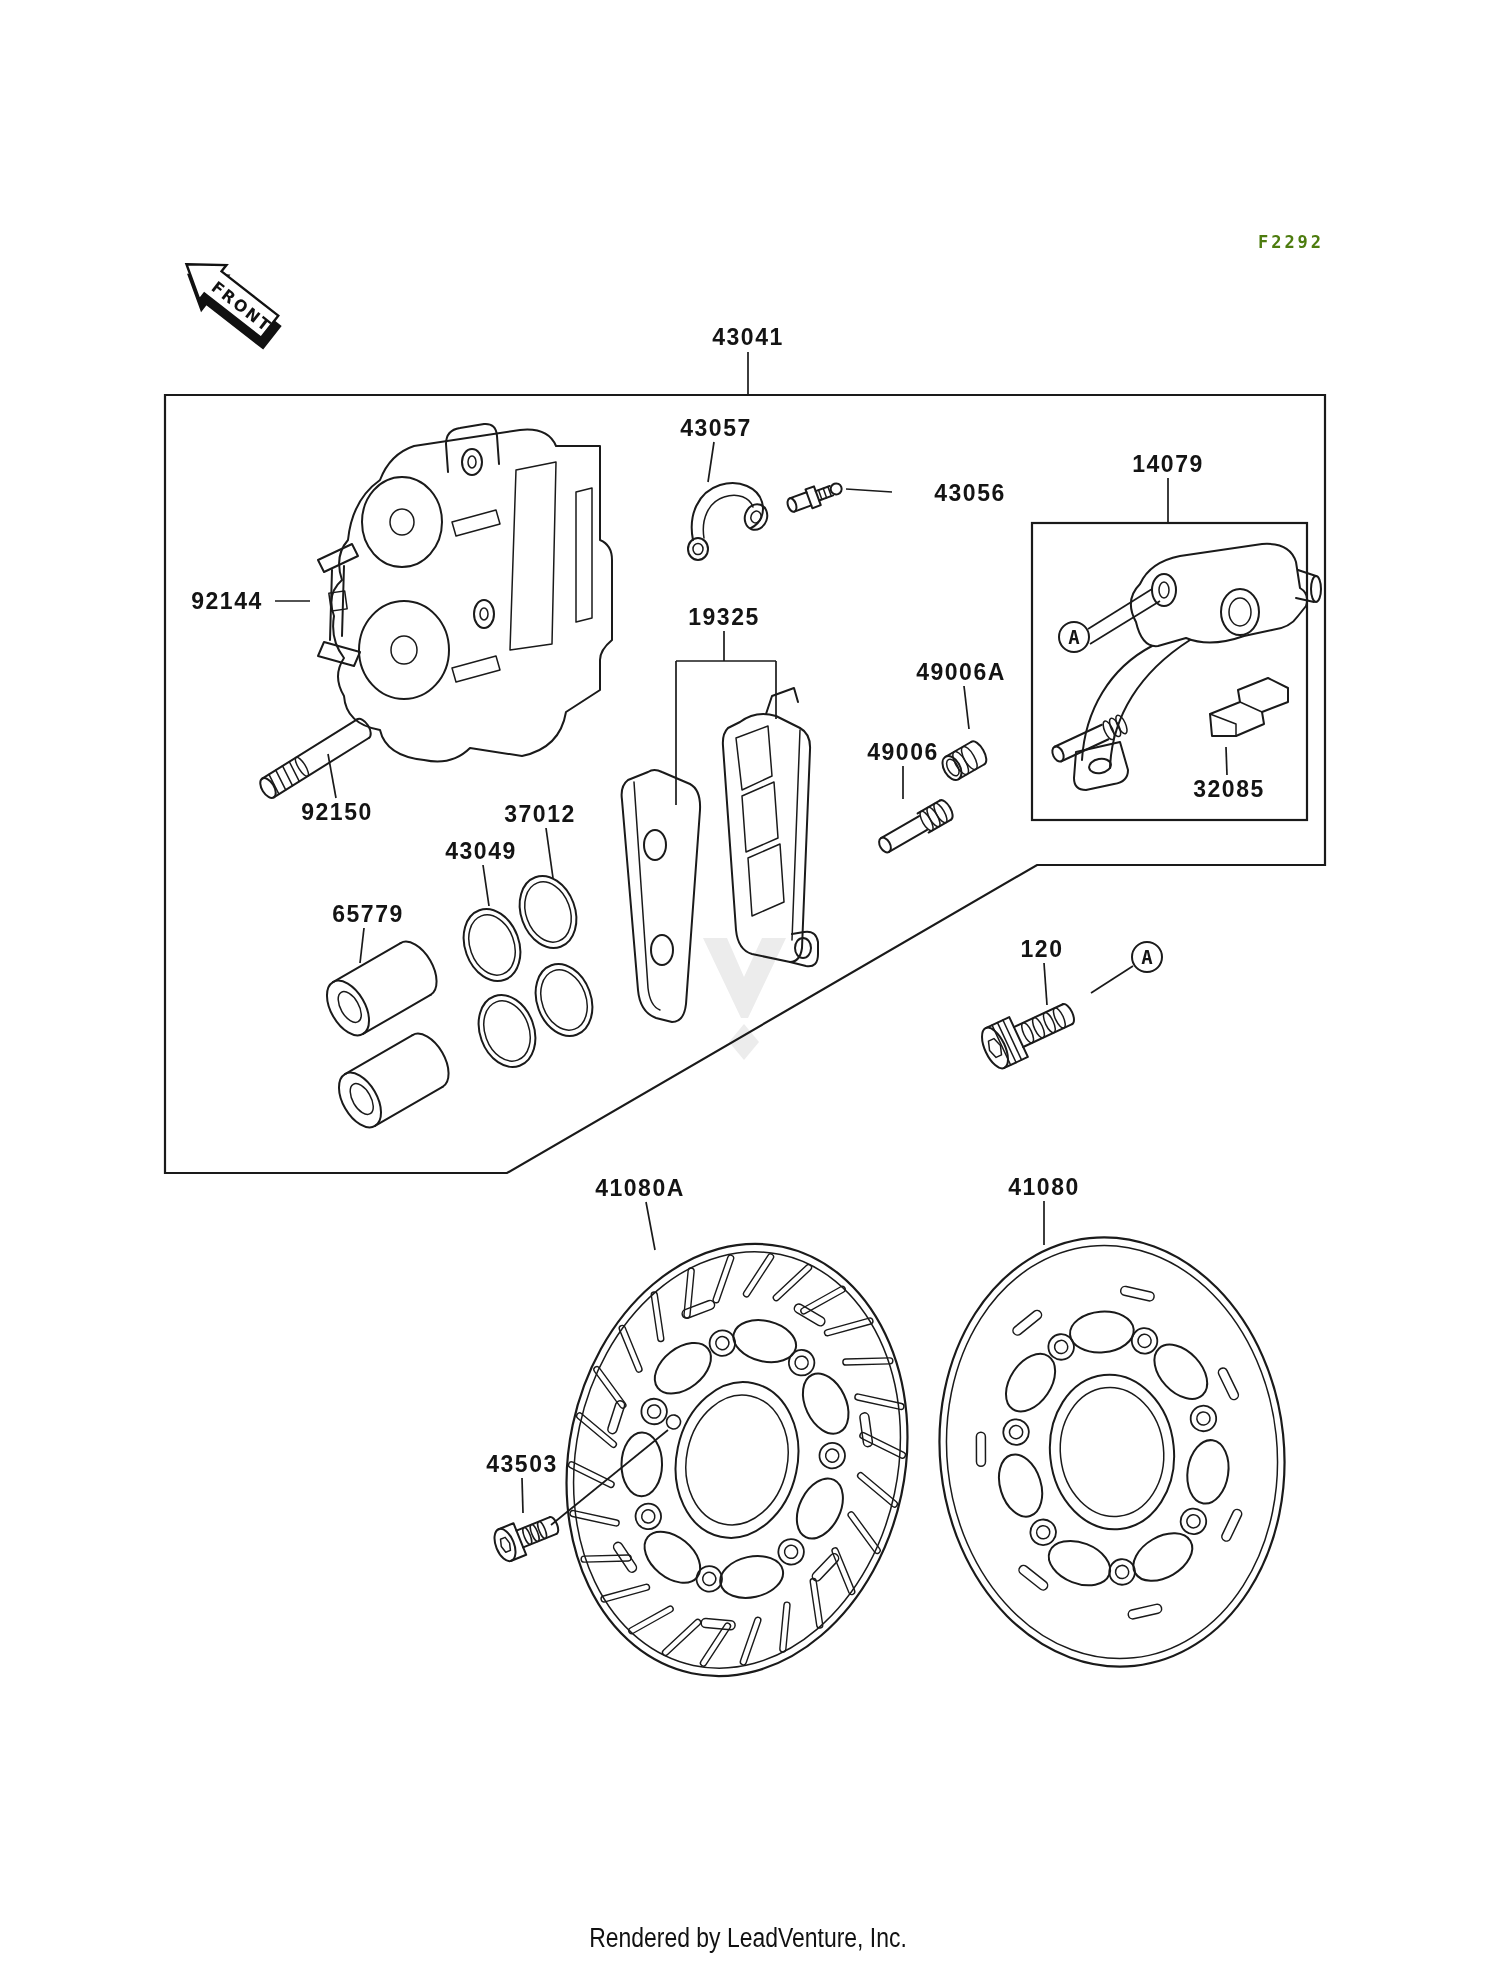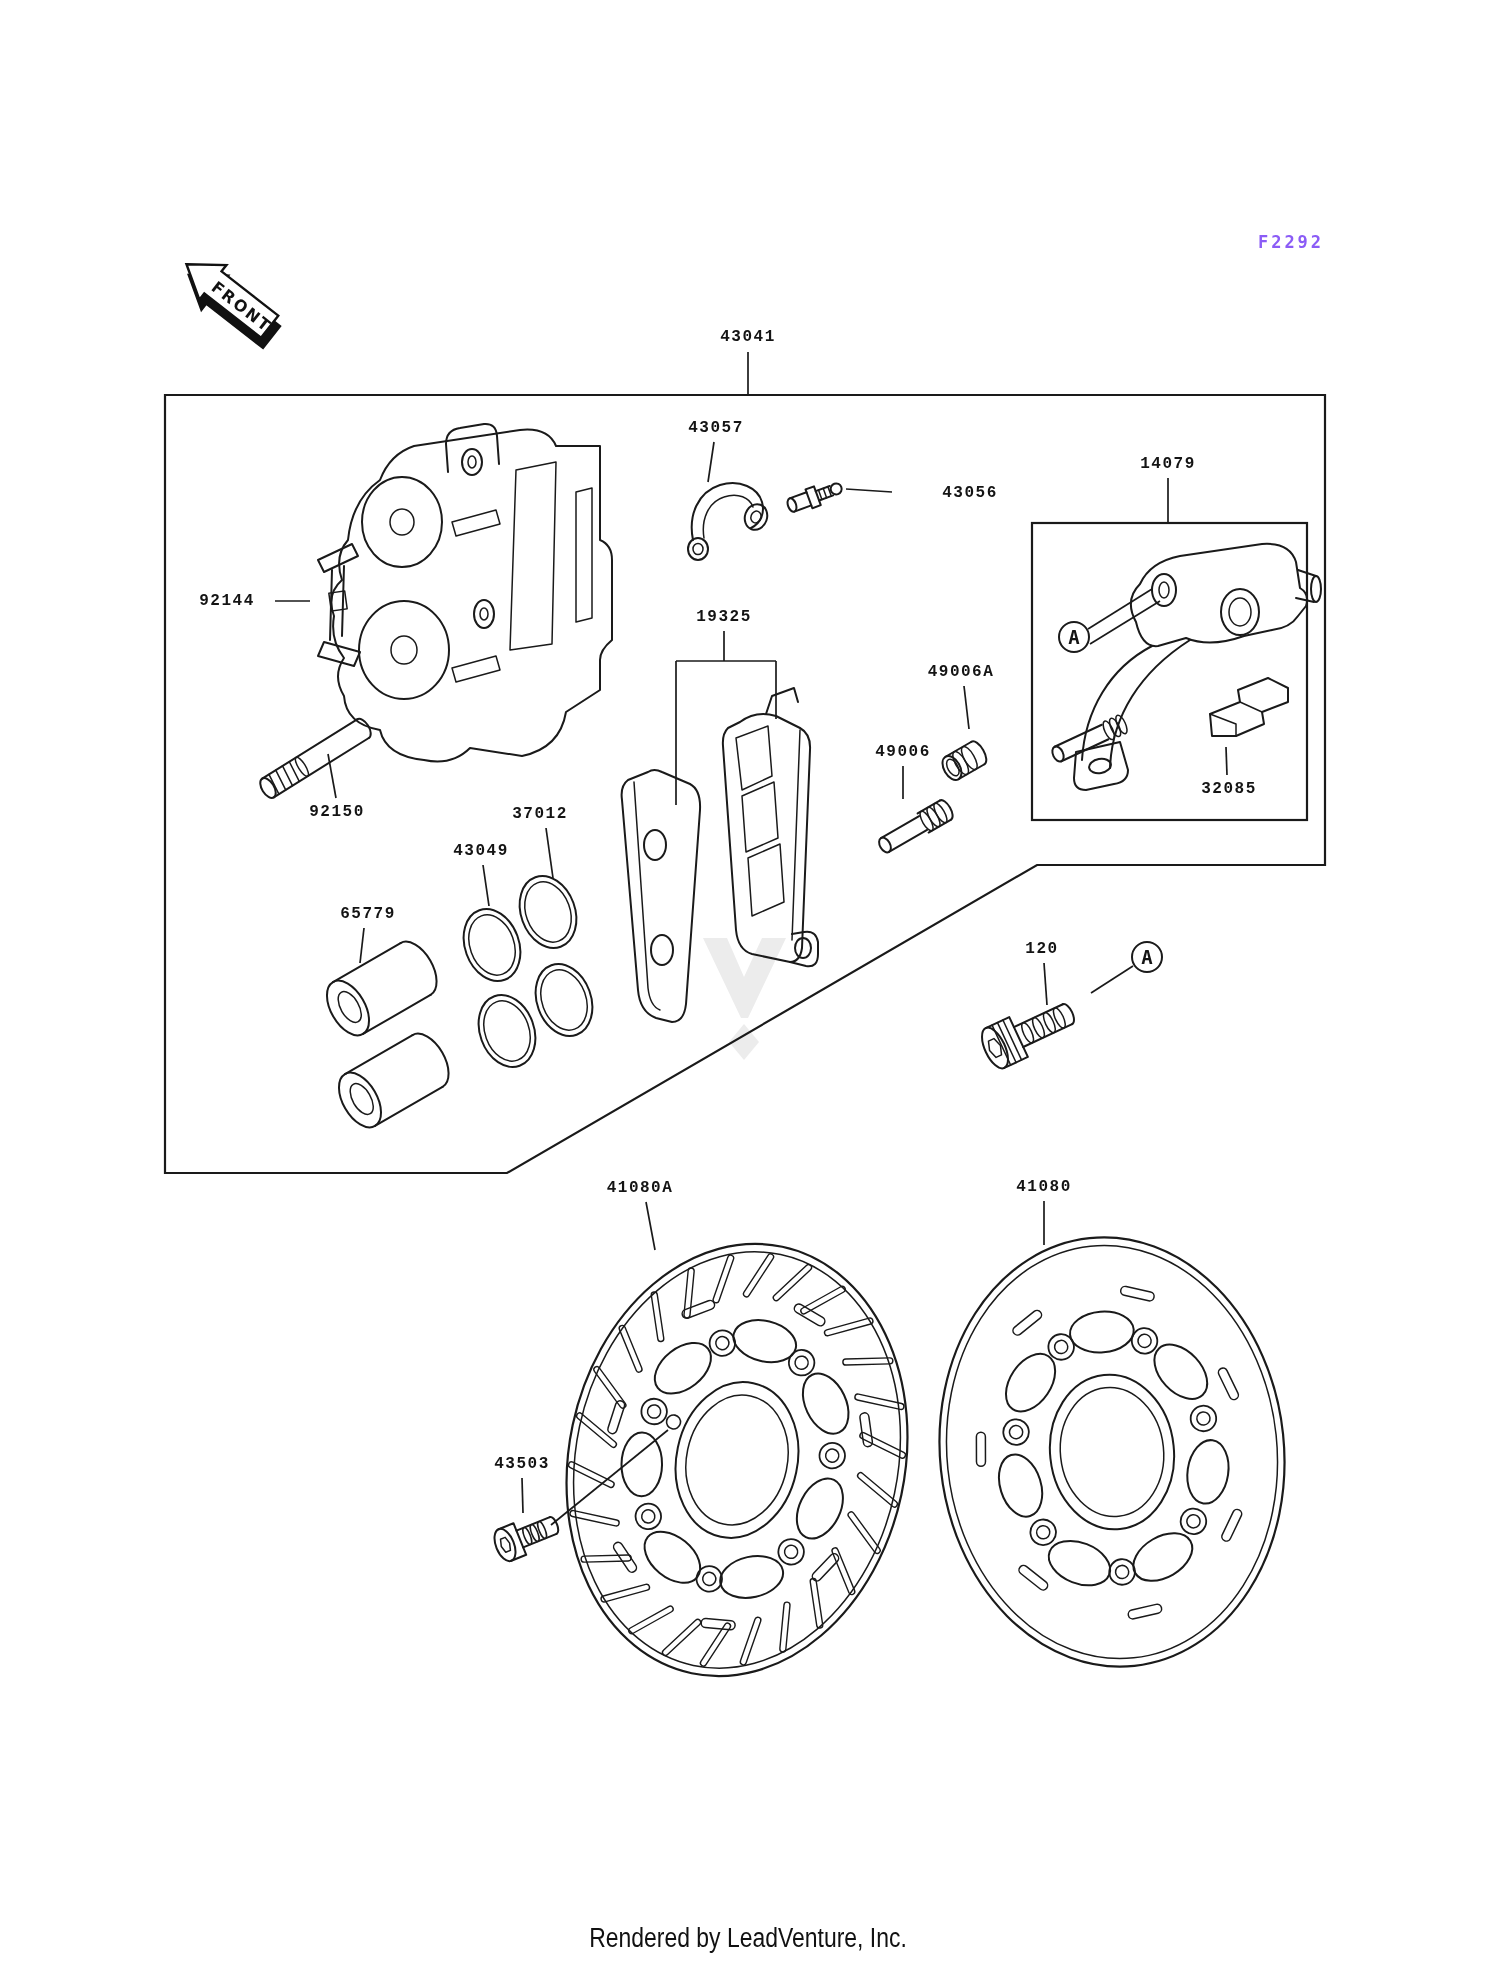--- a/index.html
+++ b/index.html
@@ -11,7 +11,7 @@
           letter-spacing:1.5px;color:#141414;white-space:nowrap;}
   .figcode{position:absolute;transform:translate(-50%,-50%);
            font-family:"DejaVu Sans Mono",monospace;font-weight:bold;font-size:17px;
-           letter-spacing:3px;color:#8b5cf6;}
+           letter-spacing:3px;color:#4d7c0f;}
   .watermark-text{position:absolute;left:742px;top:1096px;transform:translate(-50%,-50%);
            font-family:"Liberation Sans",sans-serif;font-weight:700;font-size:50px;
            letter-spacing:16px;color:#eaeaea;white-space:nowrap;}

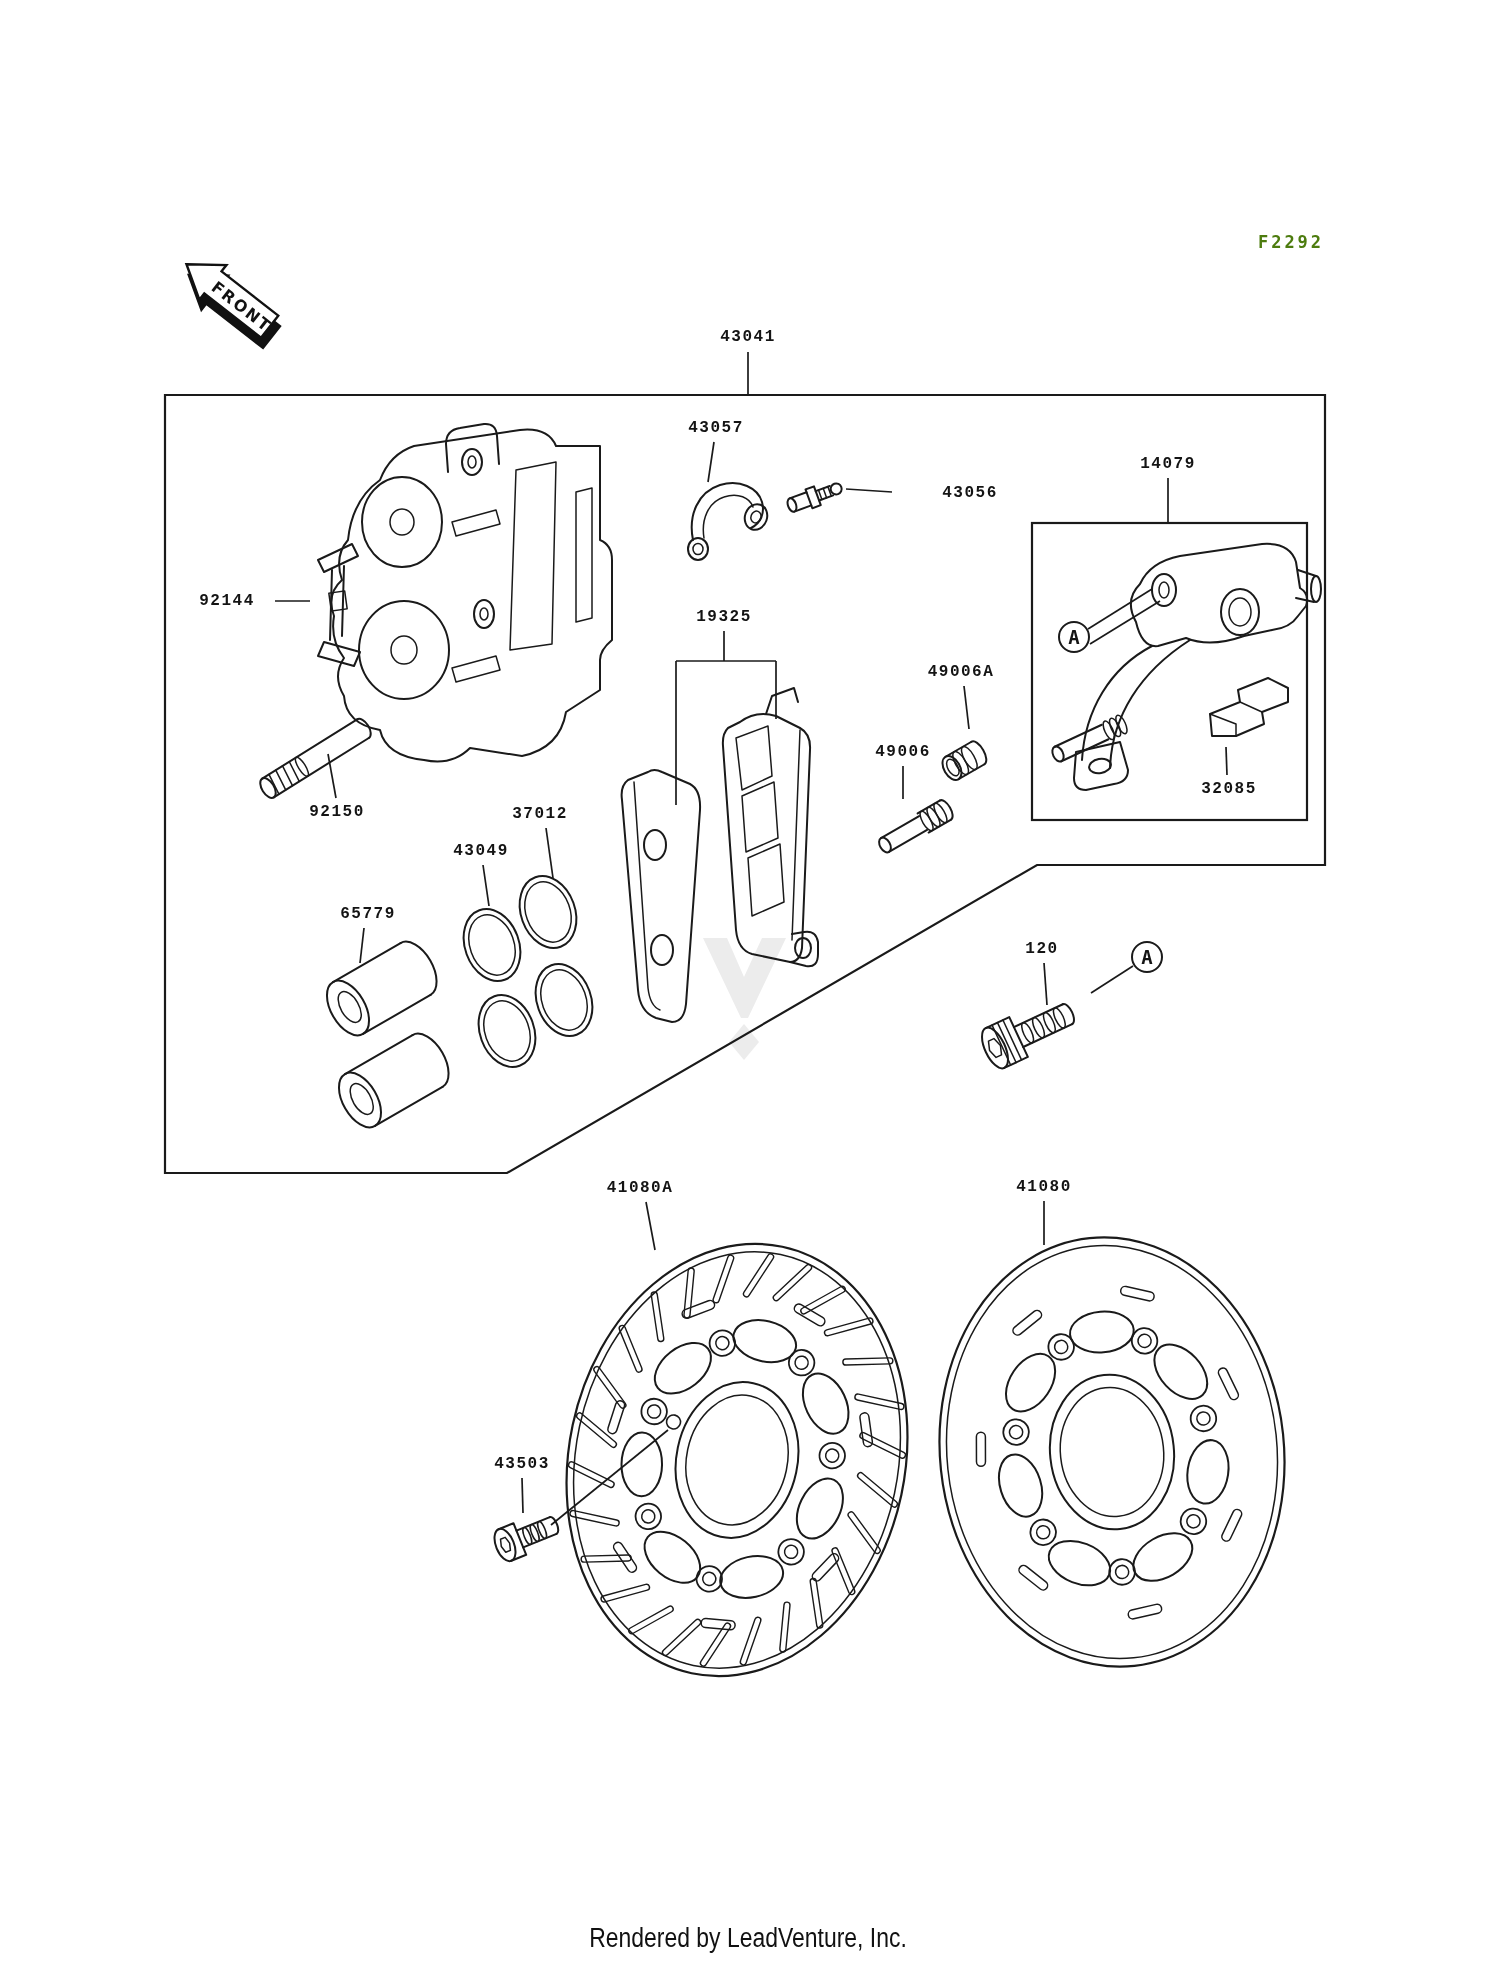--- a/index.html
+++ b/index.html
@@ -7,7 +7,7 @@
         font-family:"DejaVu Sans Mono",monospace;}
   .art{position:absolute;left:0;top:0;}
   .plabel{position:absolute;transform:translate(-50%,-50%);
-          font-family:Liberation Mono, monospace;font-weight:bold;font-size:16px;
+          font-family:Liberation Sans, sans-serif;font-weight:bold;font-size:23px;
           letter-spacing:1.5px;color:#141414;white-space:nowrap;}
   .figcode{position:absolute;transform:translate(-50%,-50%);
            font-family:"DejaVu Sans Mono",monospace;font-weight:bold;font-size:17px;

